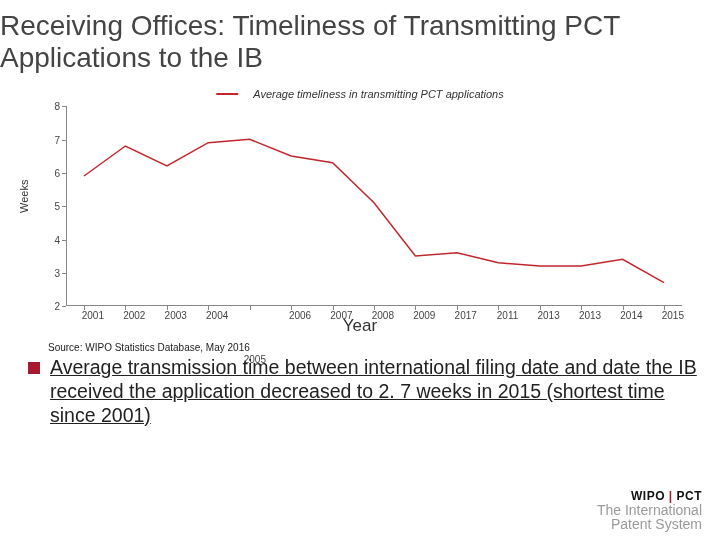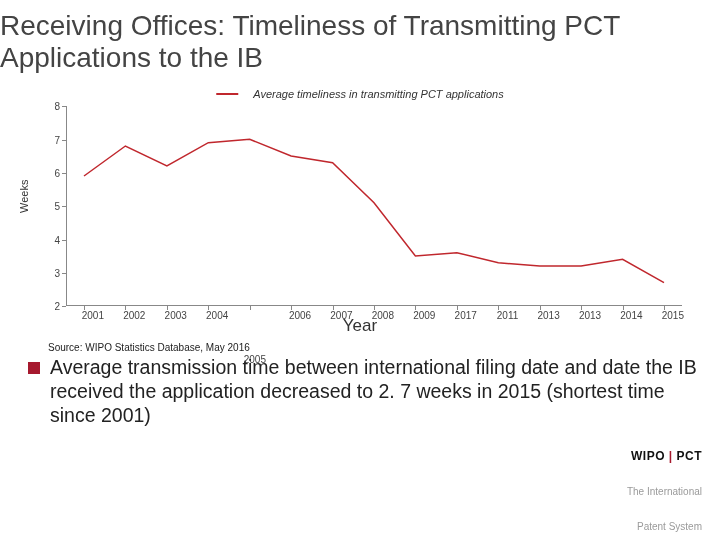--- a/index.html
+++ b/index.html
@@ -22,7 +22,7 @@
   svg.line-svg { position: absolute; left: 0; top: 0; width: 616px; height: 200px; overflow: visible; }
   .source { font-size: 10px; color: #222; margin: 4px 0 2px 48px; }
   .bullets { list-style: none; padding: 0 14px 0 28px; }
-  .bullets li { position: relative; font-size: 19.5px; line-height: 1.22; color: #222; padding-left: 22px; margin-top: 3px; }
+  .bullets li { position: relative; font-size: 19.5px; line-height: 1.22; color: #222; padding-left: 22px; margin-top: 3px; text-decoration: underline; }
   .bullets li::before { content: ""; position: absolute; left: 0; top: 6px; width: 12px; height: 12px; background: #a6192e; }
   .footer-logo { position: absolute; right: 18px; bottom: 8px; text-align: right; }
   .footer-logo .logos { font-size: 12px; font-weight: 700; color: #111; letter-spacing: 0.5px; }

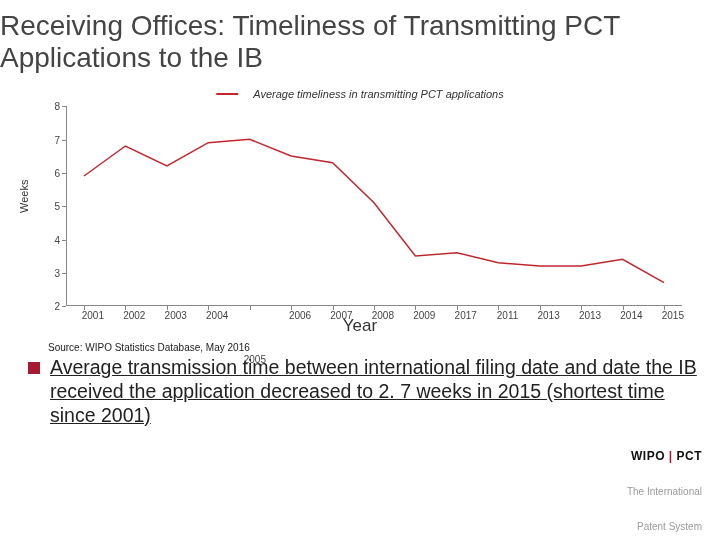--- a/index.html
+++ b/index.html
@@ -27,7 +27,7 @@
   .footer-logo { position: absolute; right: 18px; bottom: 8px; text-align: right; }
   .footer-logo .logos { font-size: 12px; font-weight: 700; color: #111; letter-spacing: 0.5px; }
   .footer-logo .logos .sep { color: #a6192e; font-weight: 700; }
-  .footer-logo .tag { font-size: 10px; color: #9a9a9a; line-height: 1.05; margin-top: 24px; }
+  .footer-logo .tag { font-size: 14px; color: #9a9a9a; line-height: 1.05; }
 </style>
 </head>
 <body>

